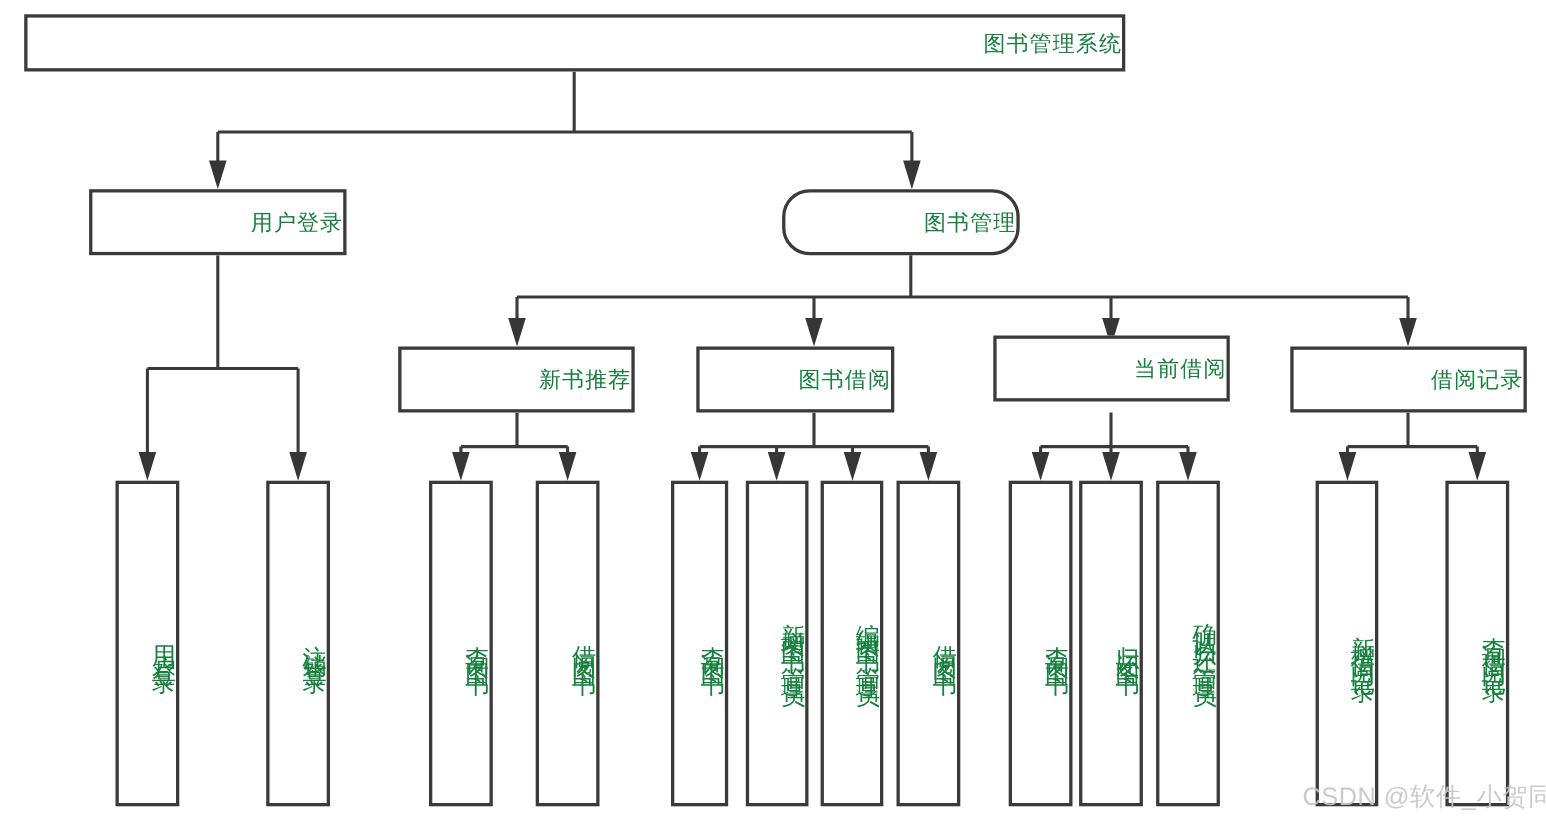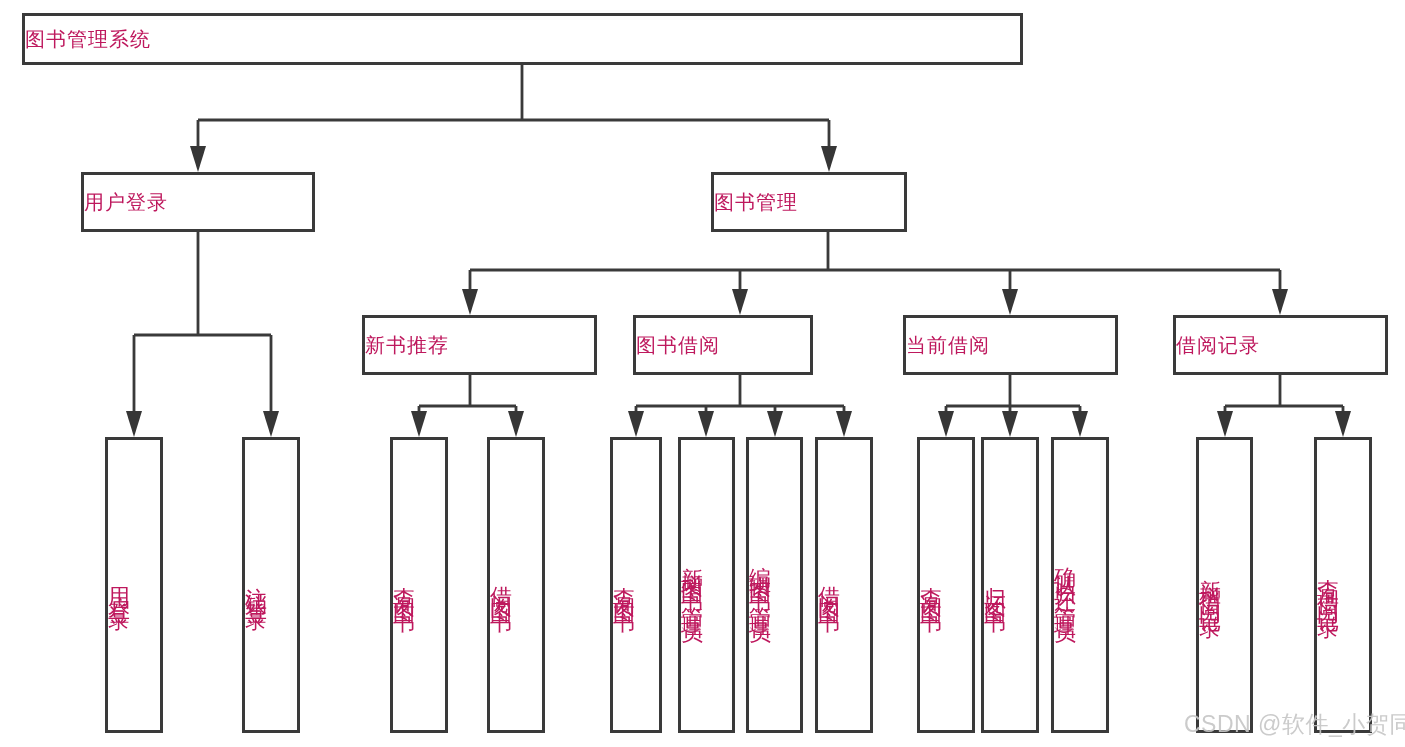--- a/index.html
+++ b/index.html
@@ -27,8 +27,8 @@
     border: 3px solid #3a3a3a;
     display: flex;
     align-items: center;
-    justify-content: flex-start;
-    color: #be185d;
+    justify-content: flex-end;
+    color: #15803d;
     font-size: 20px;
     letter-spacing: 1px;
     z-index: 2;

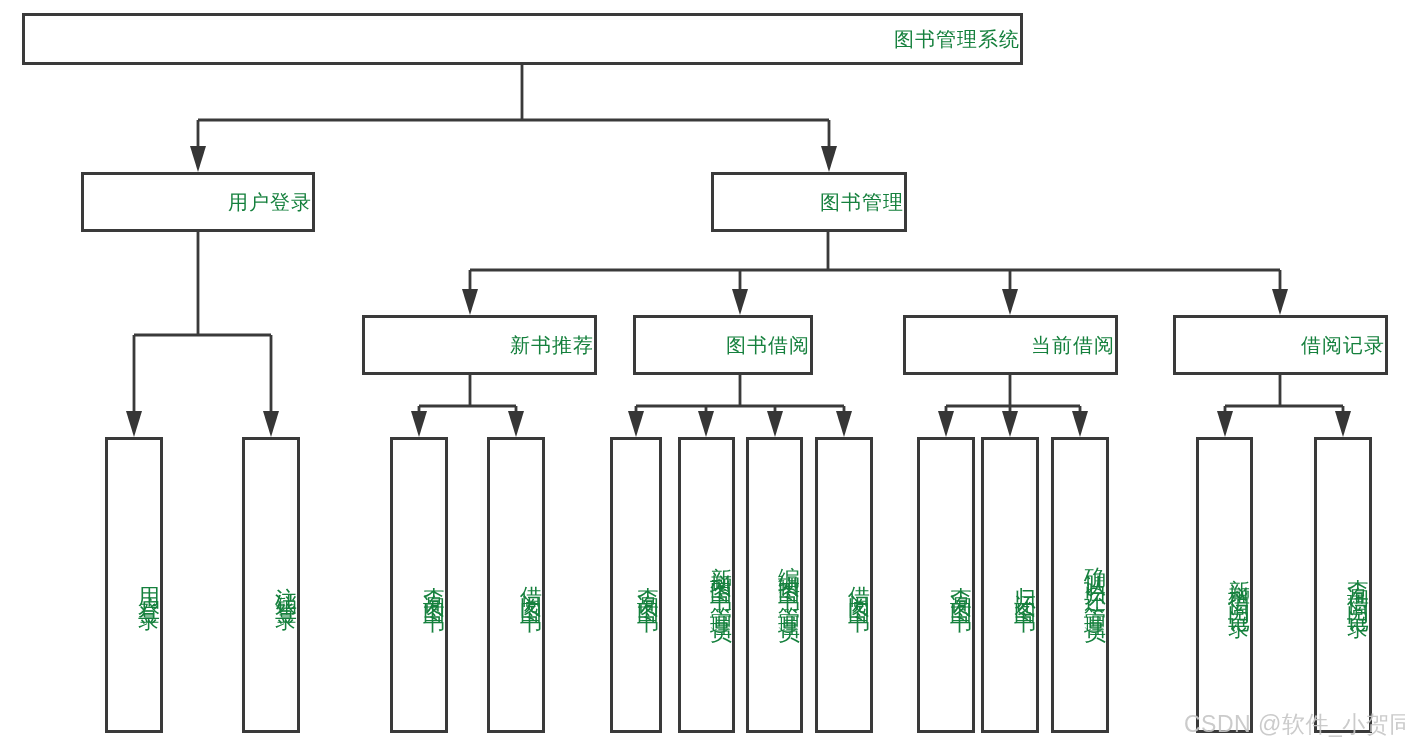--- a/index.html
+++ b/index.html
@@ -107,7 +107,7 @@
   <div class="node" style="left:81px; top:172px; width:234px; height:60px;">
     <span>用户登录</span>
   </div>
-  <div class="node" style="left:711px; top:172px; width:196px; height:60px;">
+  <div class="node" style="left:711px; top:172px; width:216px; height:60px;border-radius:25px;">
     <span>图书管理</span>
   </div>
 

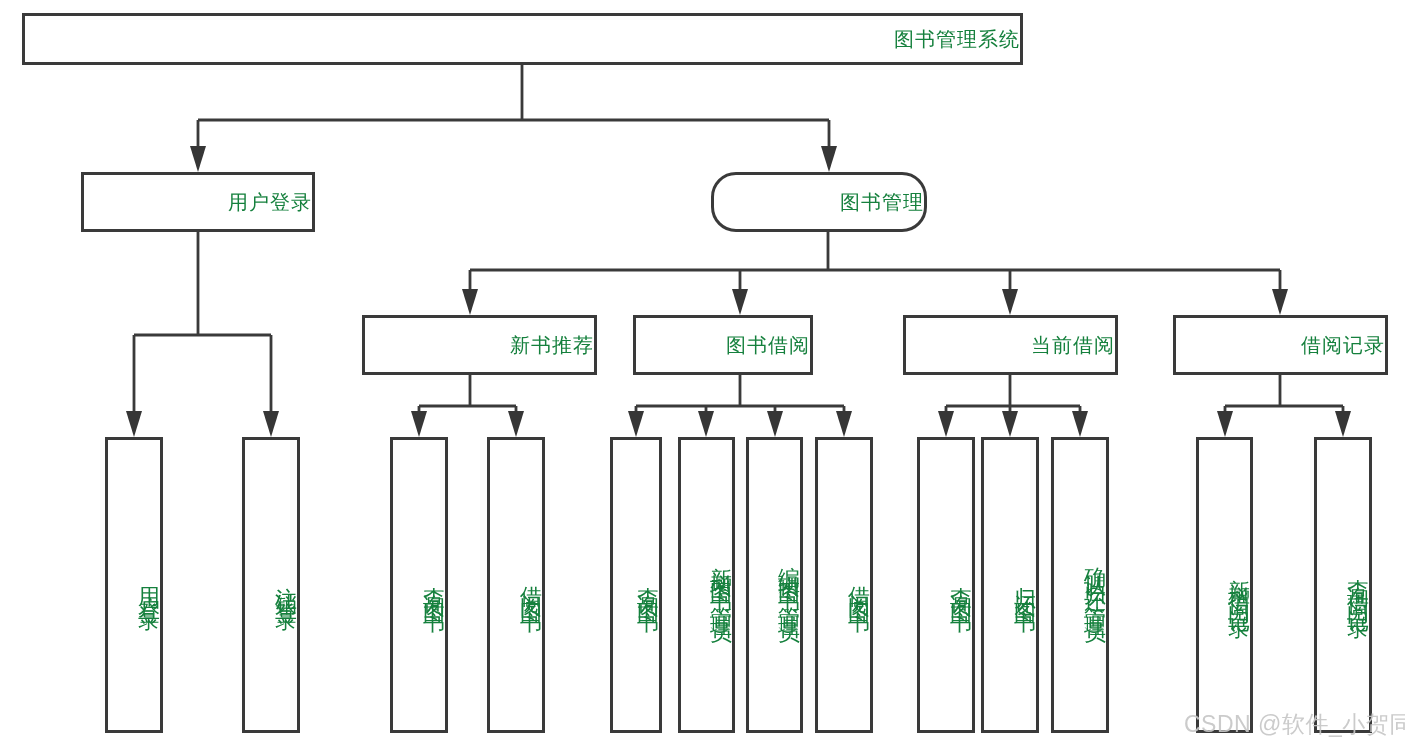--- a/index.html
+++ b/index.html
@@ -111,7 +111,7 @@
     <span>图书管理</span>
   </div>
 
-  <div class="node" style="left:362px; top:315px; width:235px; height:60px;">
+  <div class="node" style="left:362px; top:315px; width:215px; height:60px;">
     <span>新书推荐</span>
   </div>
   <div class="node" style="left:633px; top:315px; width:180px; height:60px;">

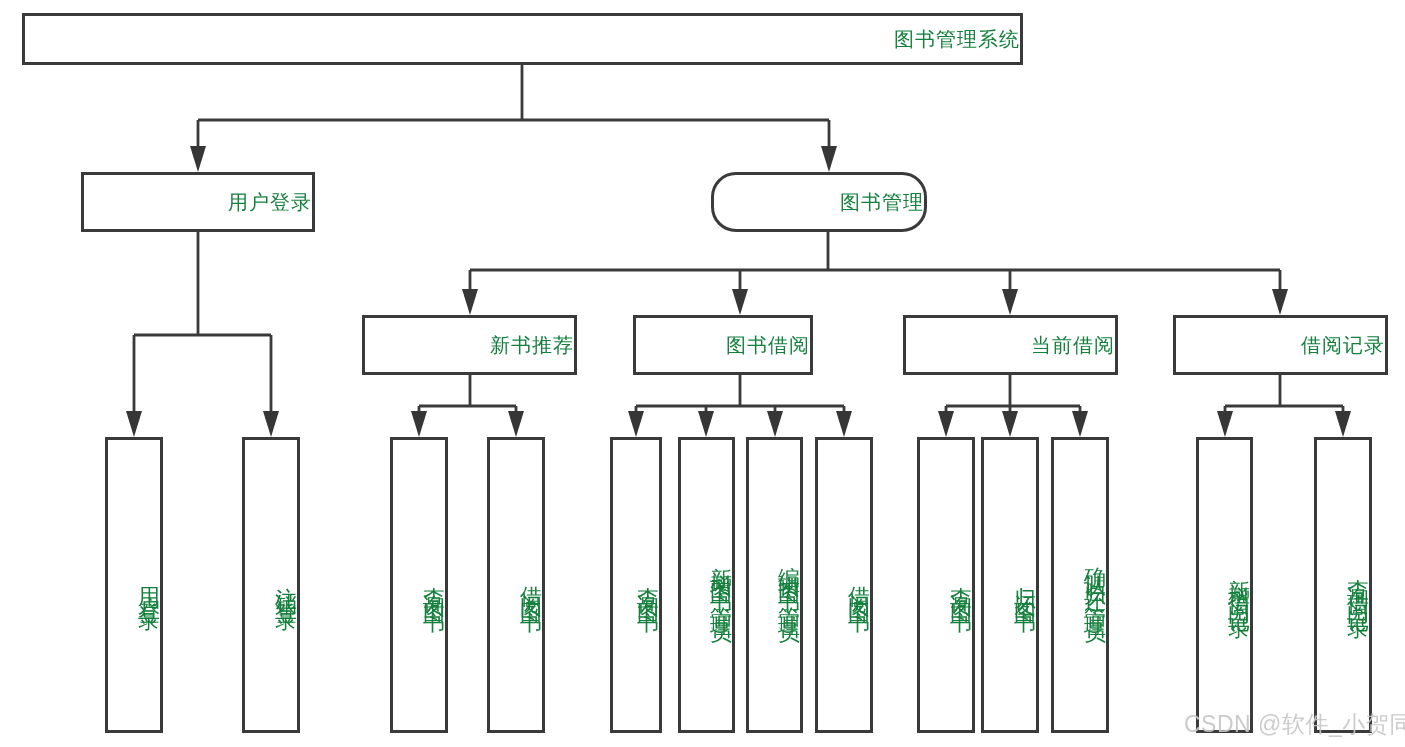--- a/index.html
+++ b/index.html
@@ -117,7 +117,7 @@
   <div class="node" style="left:633px; top:315px; width:180px; height:60px;">
     <span>图书借阅</span>
   </div>
-  <div class="node" style="left:903px; top:315px; width:215px; height:60px;">
+  <div class="node" style="left:903px; top:305px; width:215px; height:60px;">
     <span>当前借阅</span>
   </div>
   <div class="node" style="left:1173px; top:315px; width:215px; height:60px;">

